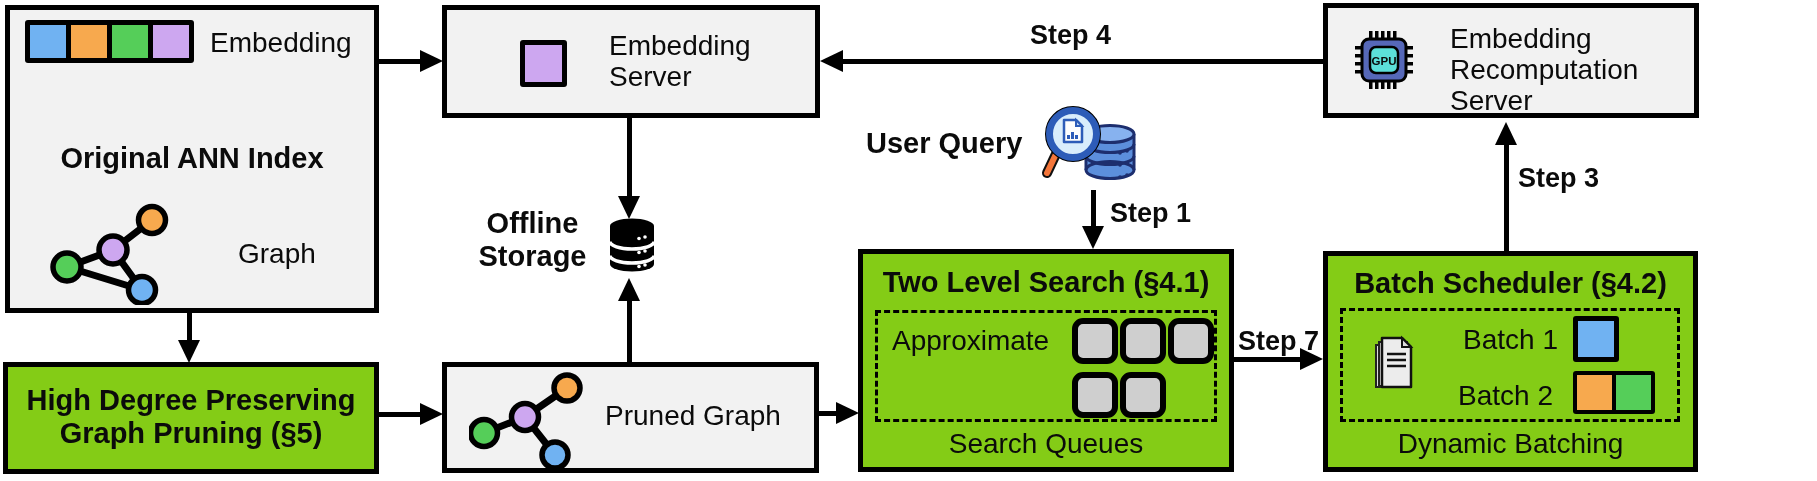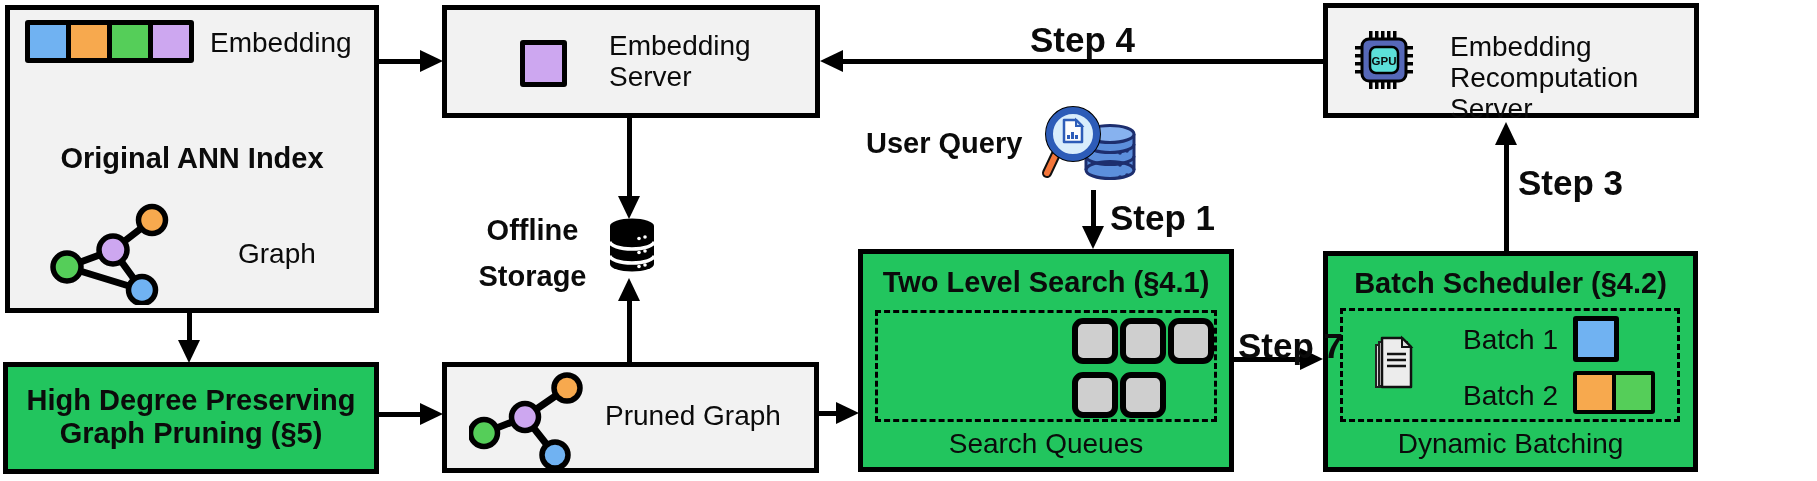--- a/index.html
+++ b/index.html
@@ -14,7 +14,7 @@
   .wrap{white-space:normal;}
   .bold{font-weight:700;}
   .center{text-align:center;}
-  .steplbl{position:absolute;font-size:35px;font-weight:700;white-space:nowrap;}
+  .steplbl{position:absolute;font-size:27px;font-weight:700;white-space:nowrap;}
   
   .hline,.vline{position:absolute;background:#000;}
   .hline{height:5px;}

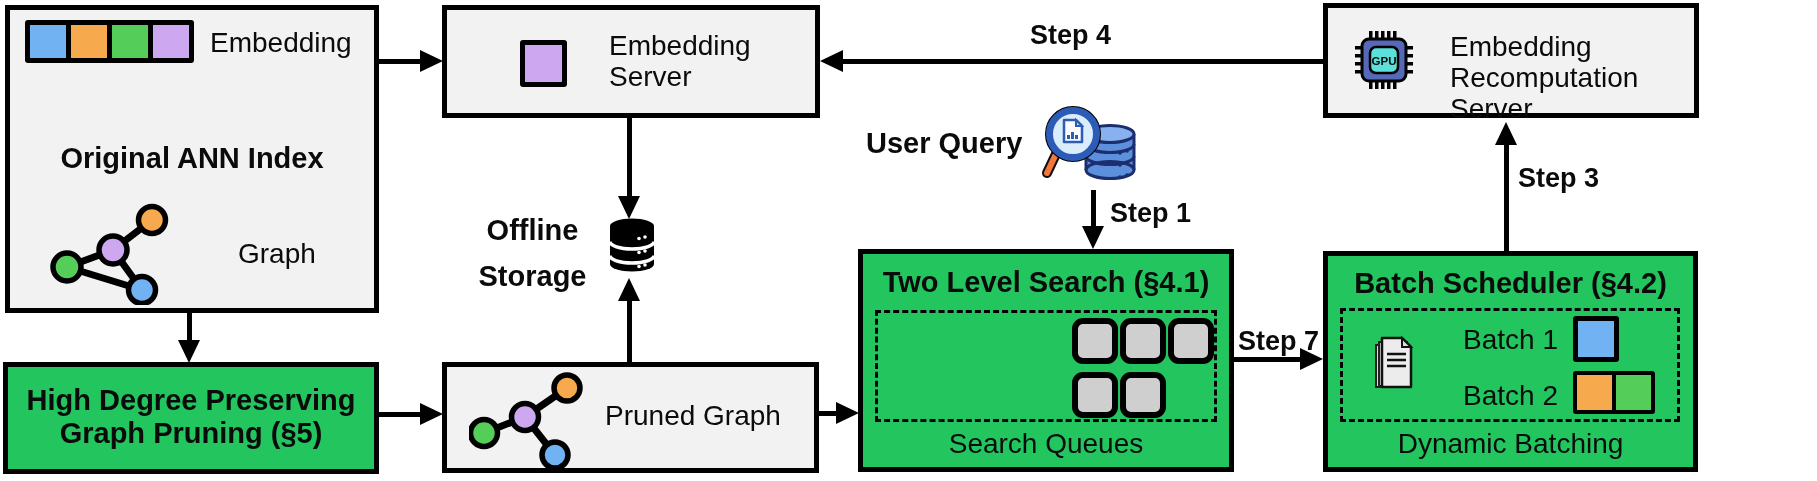--- a/index.html
+++ b/index.html
@@ -98,7 +98,7 @@
     <rect x="17" y="19" width="28" height="26" rx="6" stroke="#000" stroke-width="2.5" fill="#5ce0da"></rect>
     <text x="31" y="36.5" text-anchor="middle" font-size="11.5" font-weight="bold" fill="#0a0a0a" font-family="Liberation Sans, sans-serif">GPU</text>
   </svg>
-  <div class="lbl wrap" style="left:122px;top:23px;width:250px;">Embedding Recomputation Server</div>
+  <div class="lbl wrap" style="left:122px;top:15px;width:250px;">Embedding Recomputation Server</div>
 </div>
 
 <div class="box dark" style="left:3px;top:362px;width:376px;height:112px;padding-left:24px;">

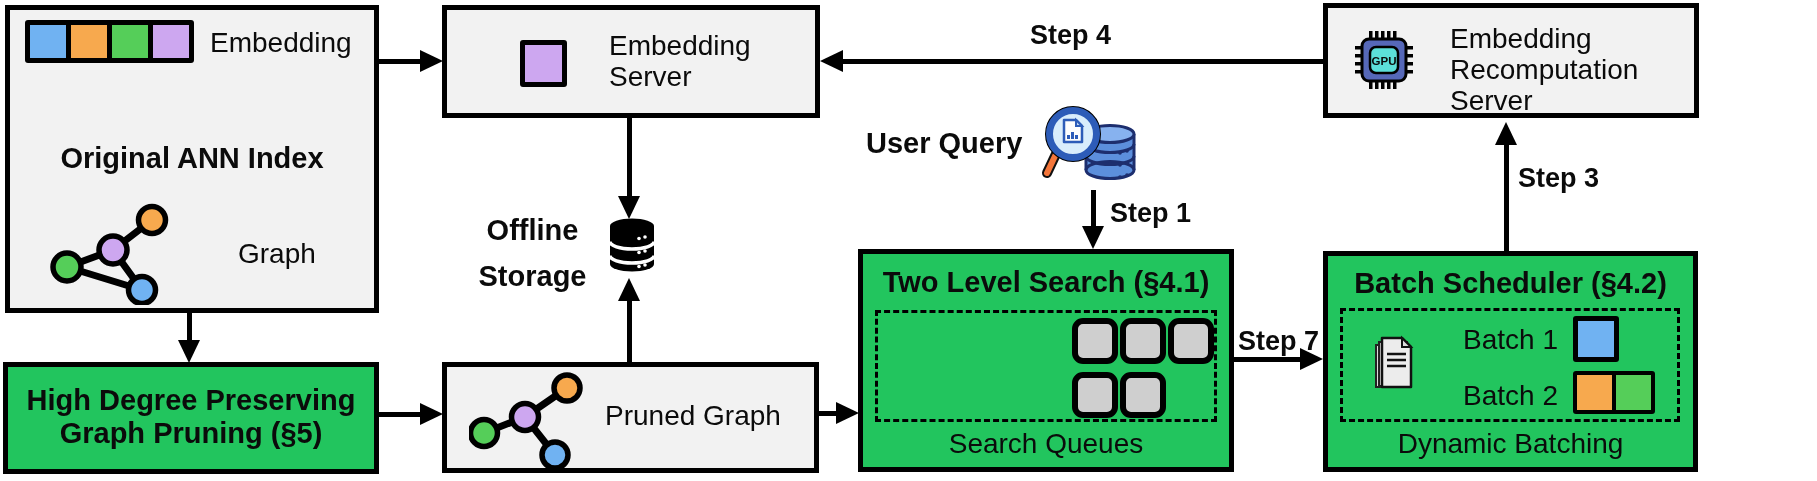--- a/index.html
+++ b/index.html
@@ -122,7 +122,7 @@
   <div class="lbl" style="left:158px;top:33px;">Pruned Graph</div>
 </div>
 
-<div class="lbl wrap bold center" style="left:470px;top:207px;width:125px;font-size:29px;line-height:46px;">Offline Storage</div>
+<div class="lbl wrap bold center" style="left:470px;top:207px;width:125px;font-size:29px;line-height:33px;">Offline Storage</div>
 <svg style="left:606px;top:216px;" width="52" height="60" viewBox="0 0 52 60">
   <path d="M4,10 v38 a22,7.5 0 0 0 44,0 V10 z" fill="#000000"></path>
   <ellipse cx="26" cy="10" rx="22" ry="7.5" fill="#000000"></ellipse>

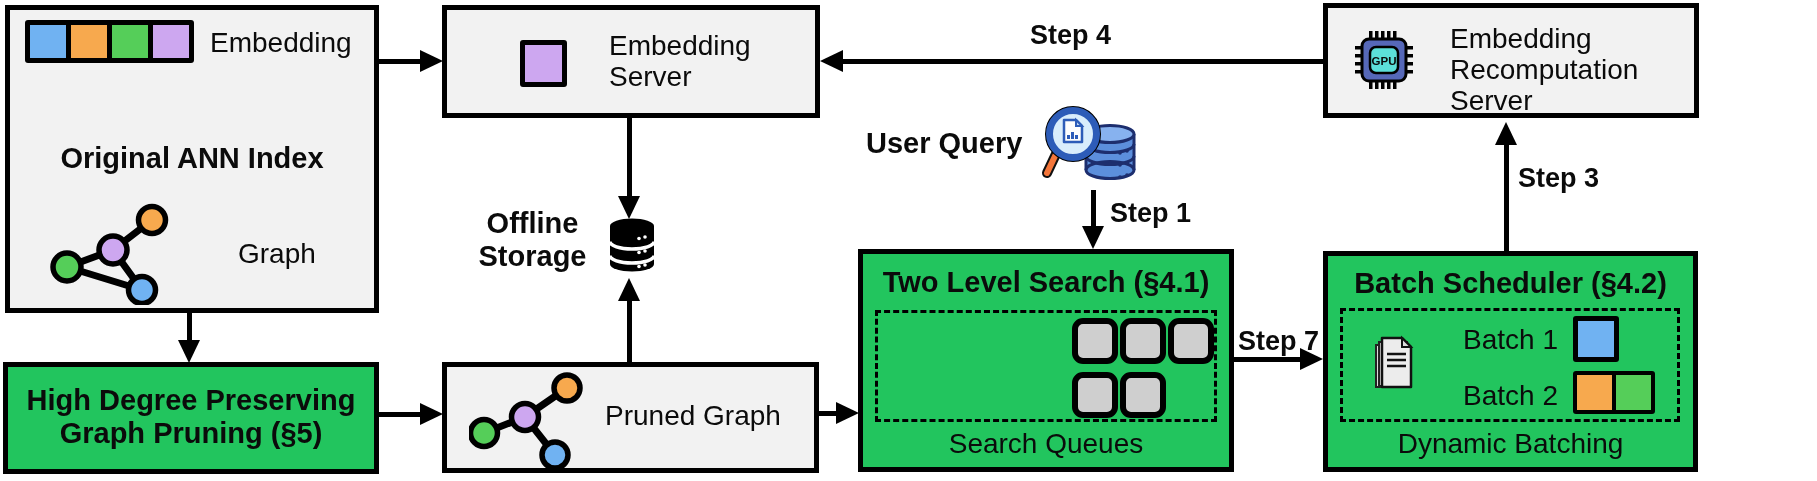--- a/index.html
+++ b/index.html
@@ -9,7 +9,7 @@
   }
   .box{position:absolute;border:5px solid #000;box-sizing:border-box;}
   .light{background:#f2f2f2;}
-  .dark{background:#22c55e;}
+  .dark{background:#84cc16;}
   .lbl{position:absolute;font-size:28px;line-height:31px;white-space:nowrap;}
   .wrap{white-space:normal;}
   .bold{font-weight:700;}

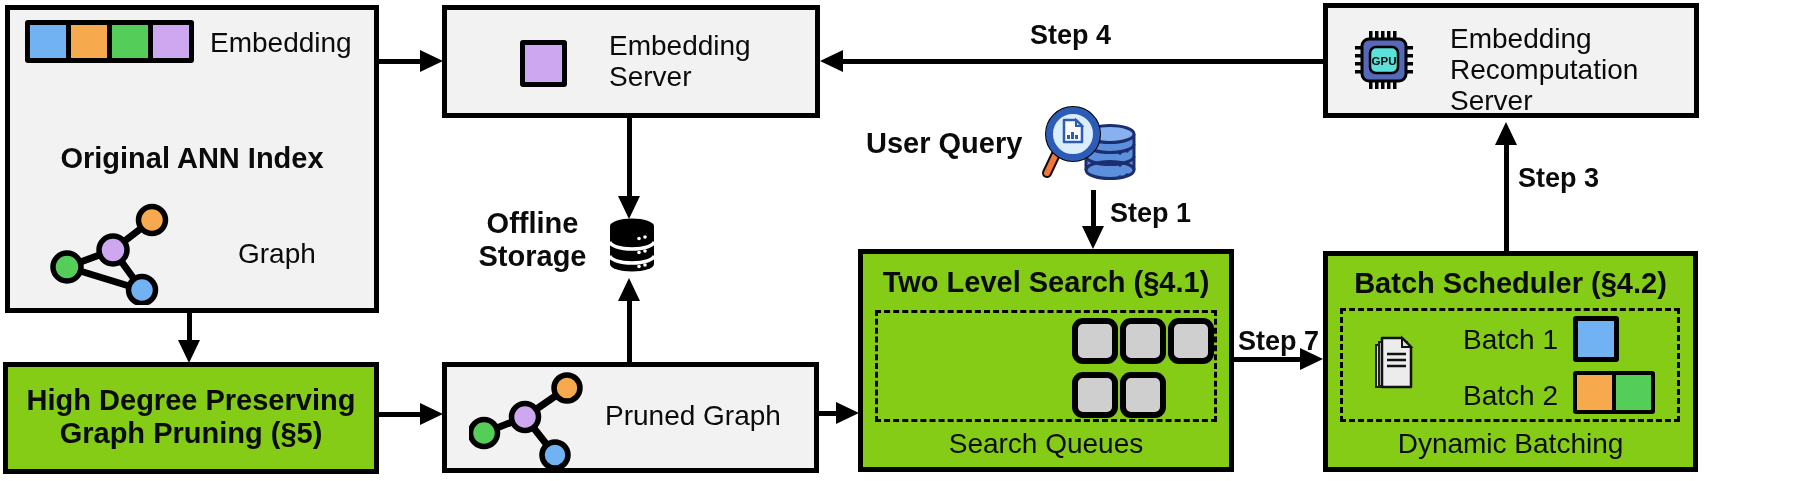--- a/index.html
+++ b/index.html
@@ -175,6 +175,7 @@
 <div class="box dark" style="left:858px;top:249px;width:376px;height:223px;">
   <div class="lbl bold center" style="left:0;top:13px;width:100%;font-size:29px;">Two Level Search (§4.1)</div>
   <div class="dashed" style="left:12px;top:56px;width:342px;height:112px;">
+    <div class="lbl" style="left:14px;top:12px;">Approximate</div>
     <div class="qrow" style="left:194px;top:5px;">
         <div class="queue-square"></div>
         <div class="queue-square"></div>

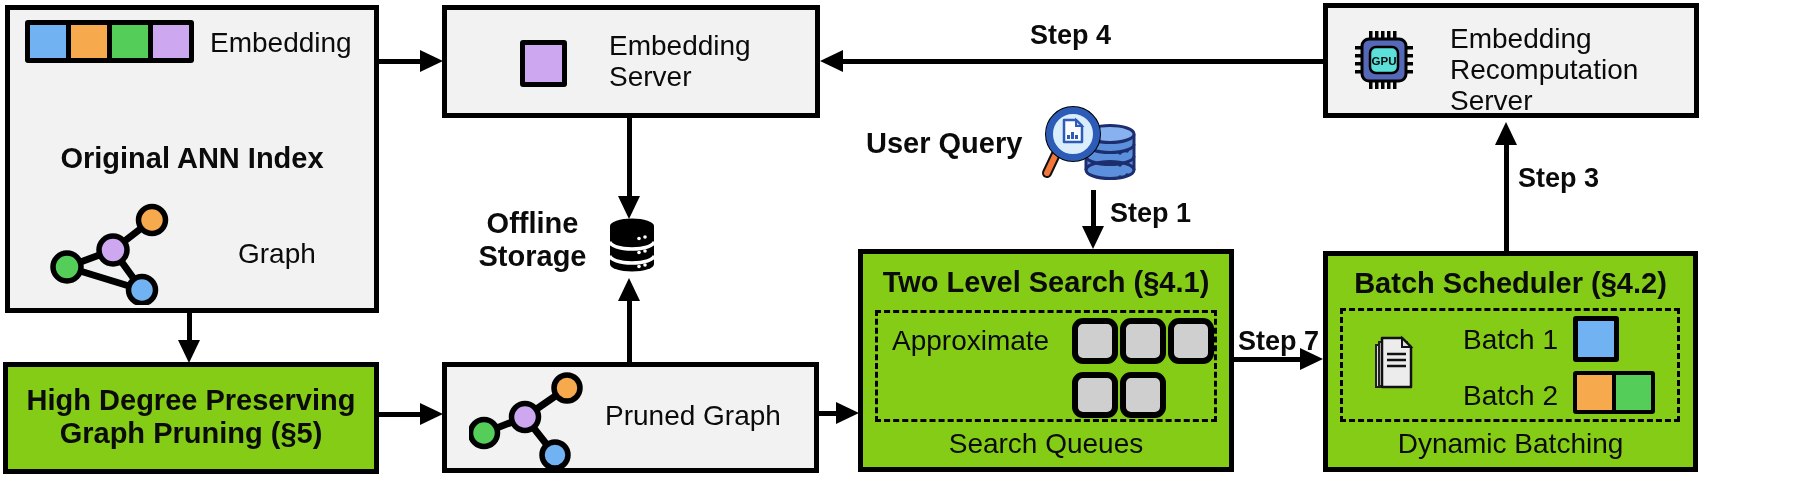--- a/index.html
+++ b/index.html
@@ -205,7 +205,7 @@
     </svg>
     <div class="lbl" style="left:110px;top:13px;width:105px;text-align:right;">Batch 1</div>
     <div class="sq c-blue" style="left:230px;top:5px;width:36px;height:36px;"></div>
-    <div class="lbl" style="left:110px;top:69px;width:105px;text-align:right;">Batch 2</div>
+    <div class="lbl" style="left:110px;top:69px;width:105px;text-align:center;">Batch 2</div>
     <div class="dbl" style="left:230px;top:60px;">
       <div class="cell c-orange"></div>
       <div class="cell c-green"></div>

